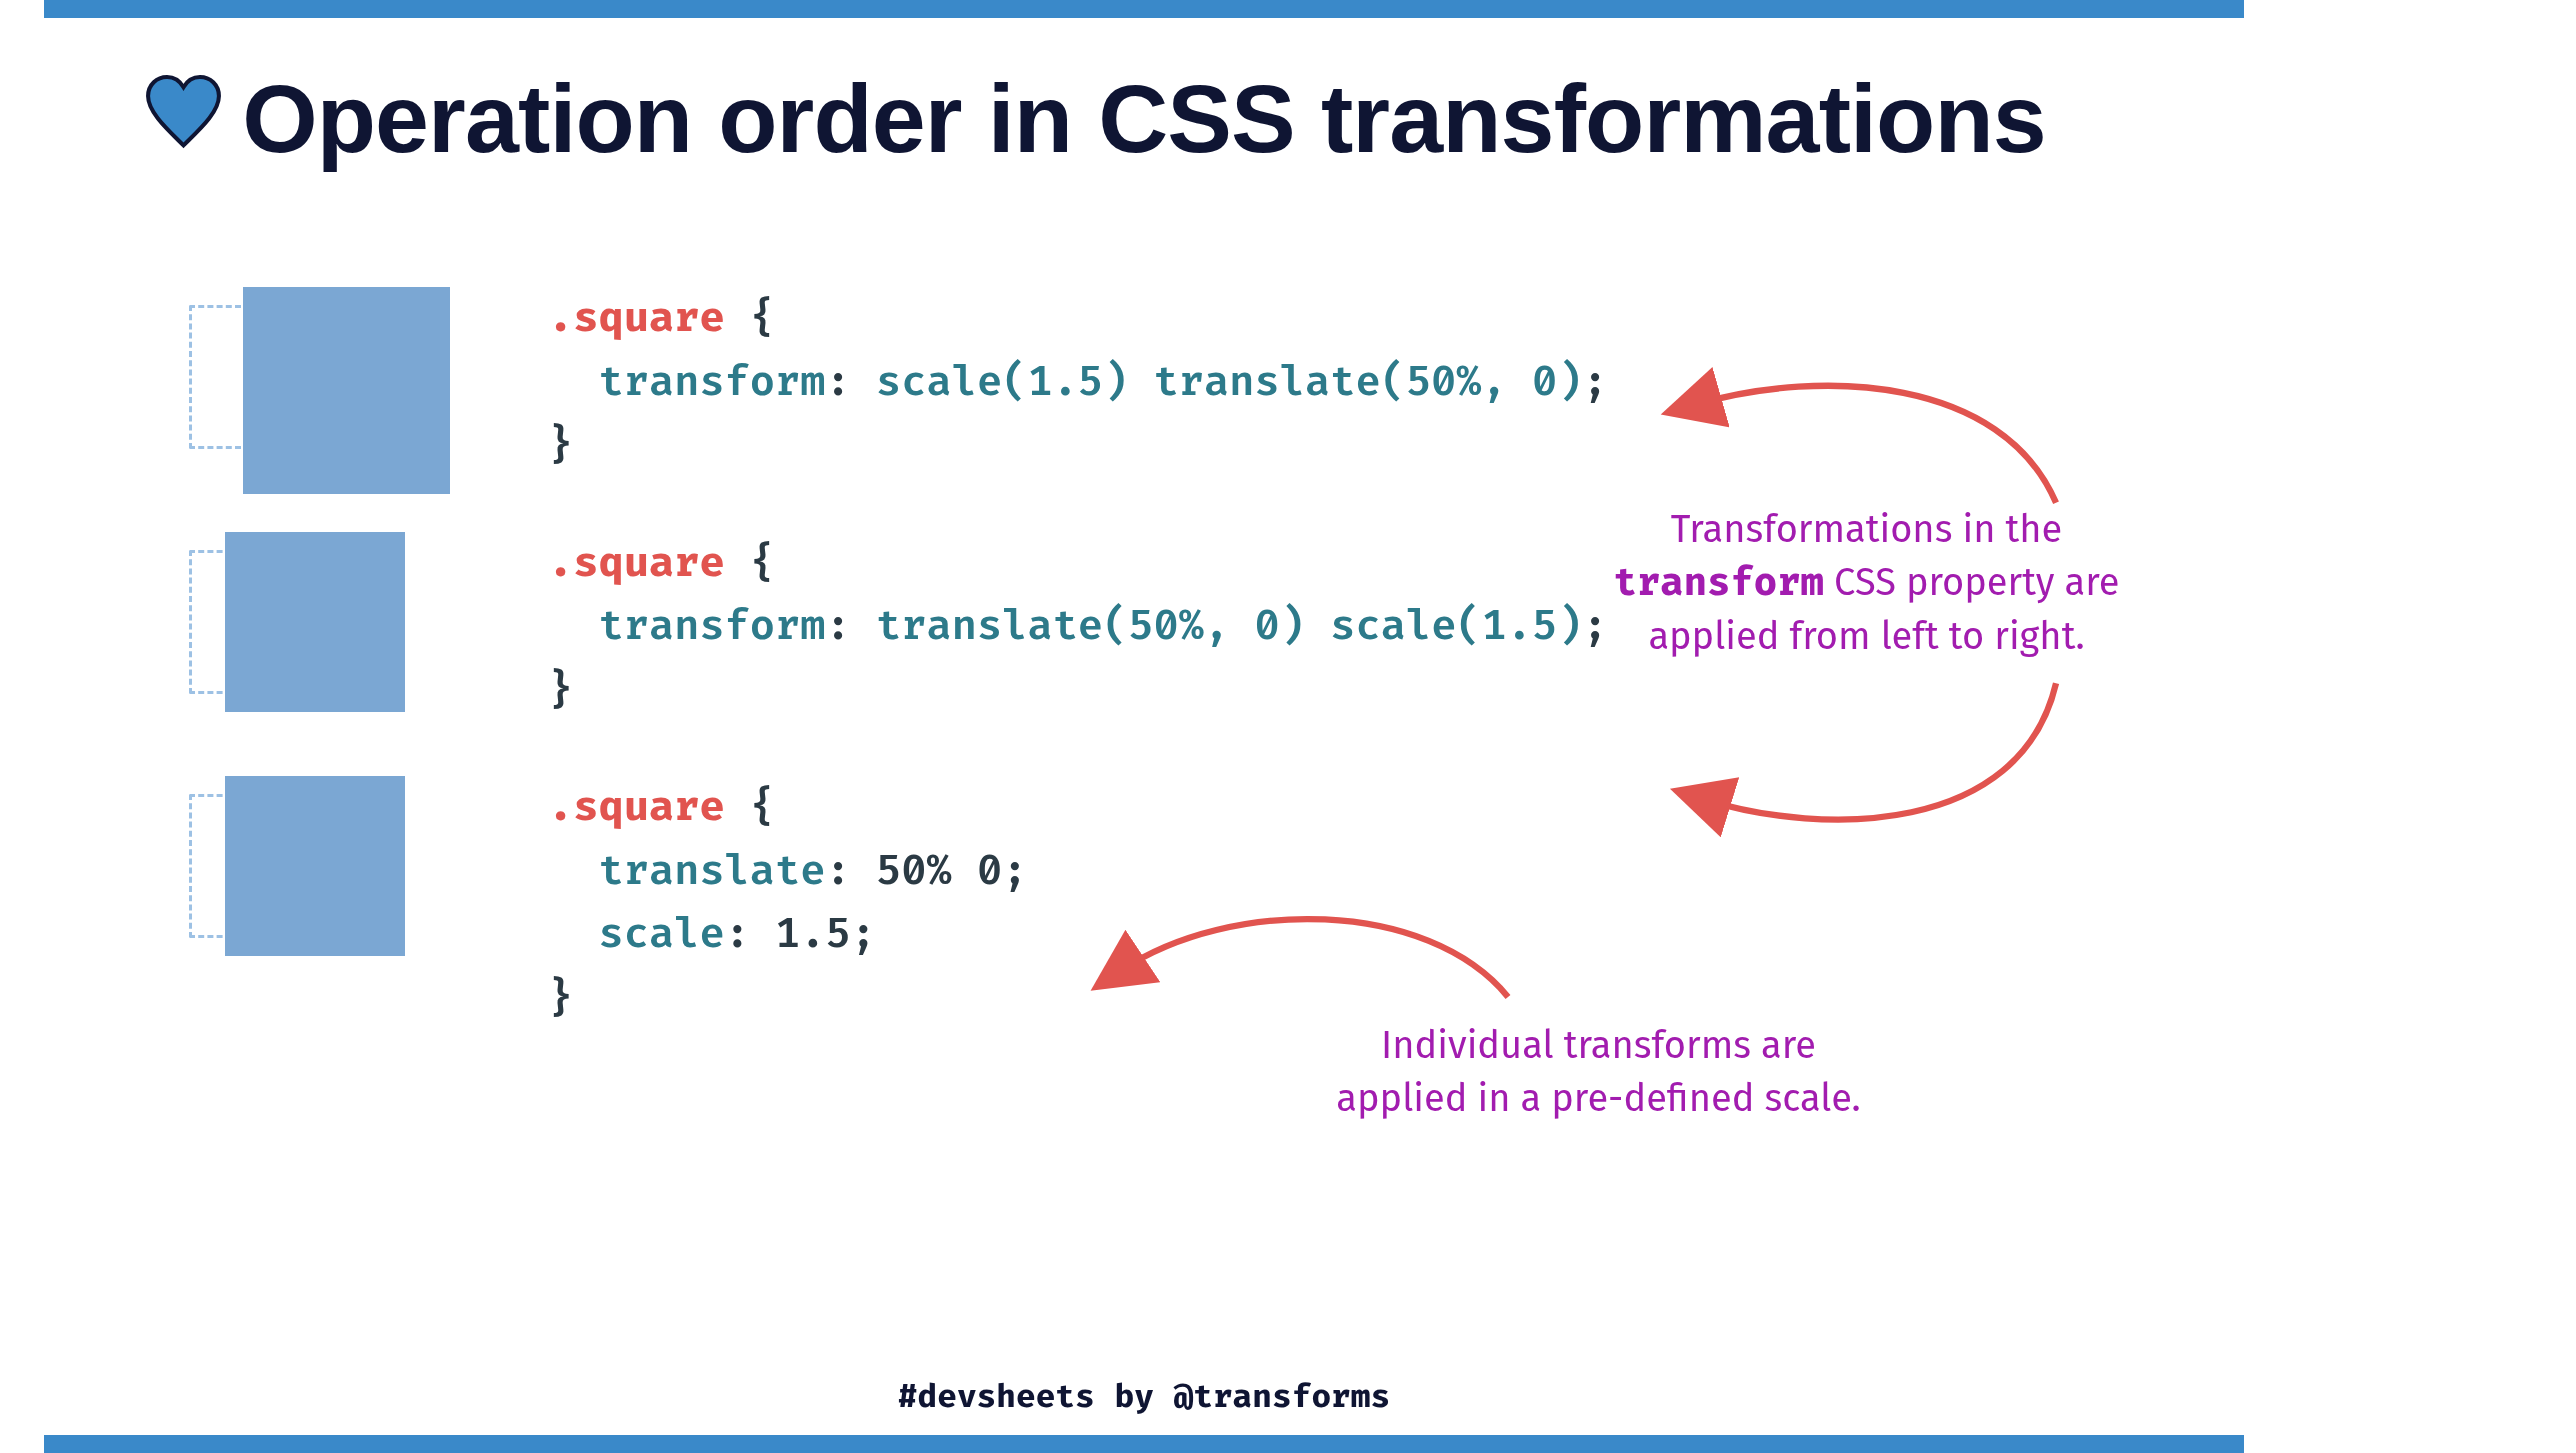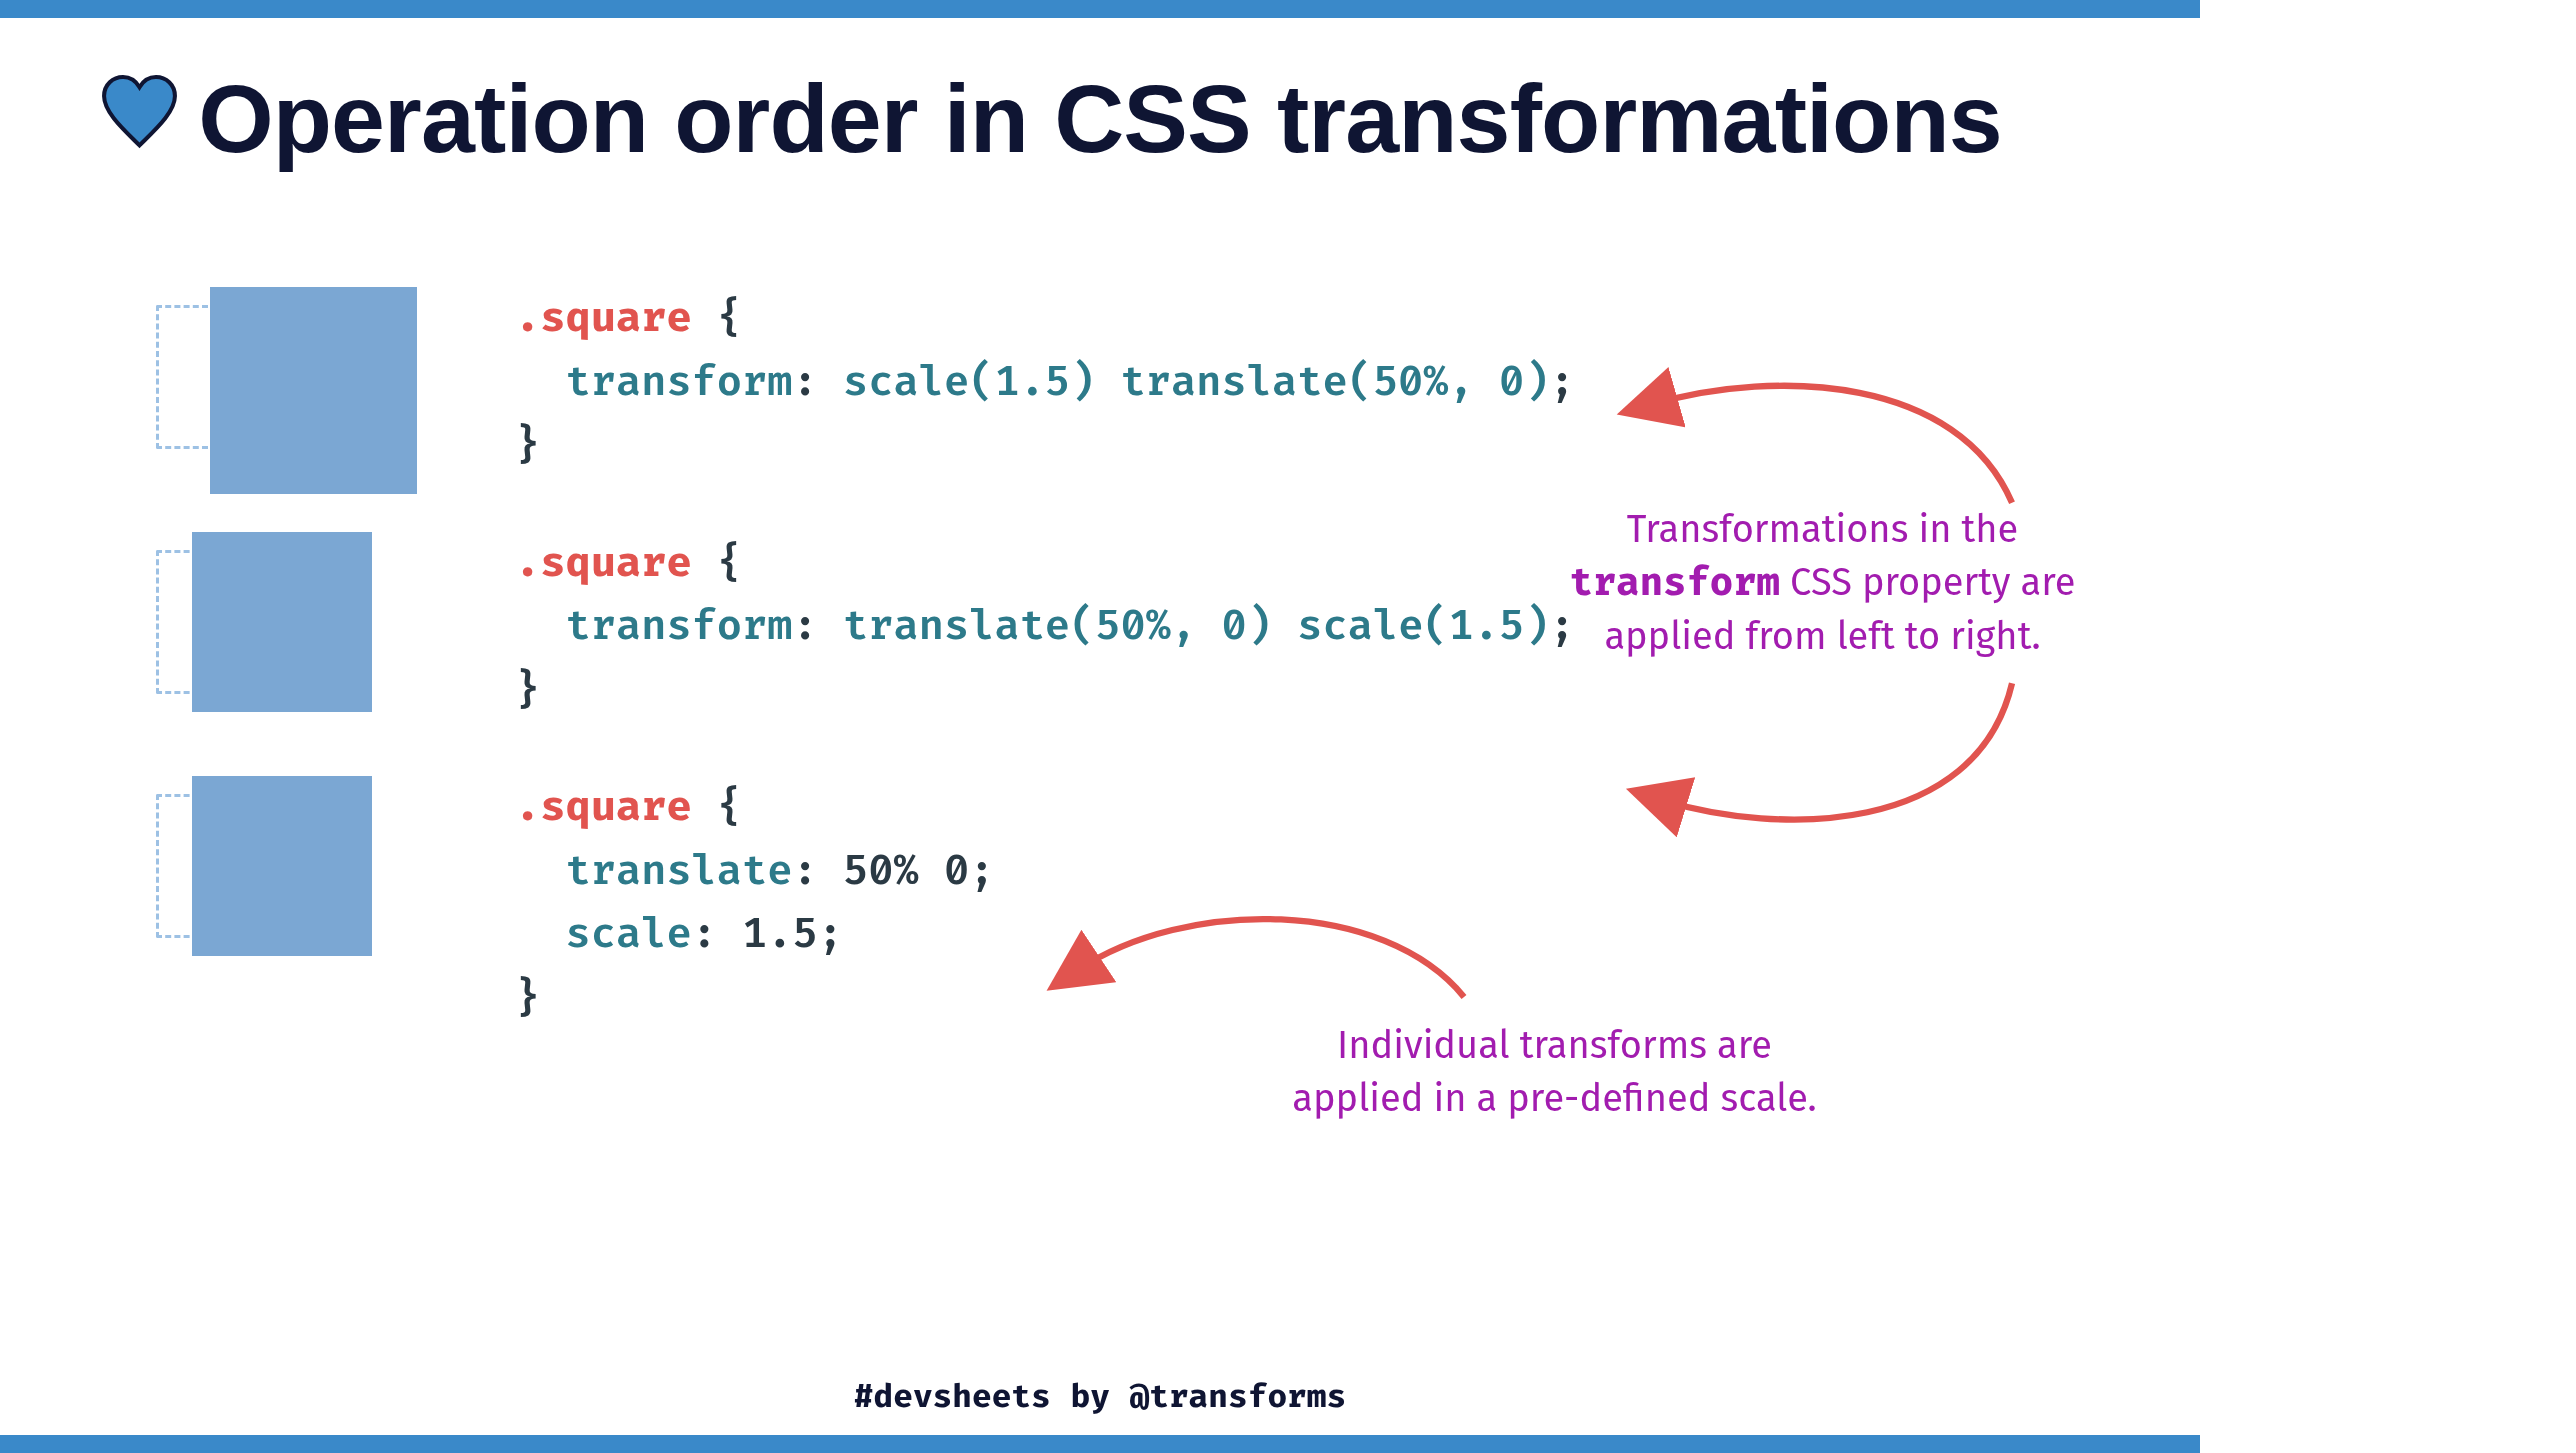--- a/index.html
+++ b/index.html
@@ -15,6 +15,7 @@
     position: relative;
     background: #fff;
     transform-origin: top left;
+    margin-left: 44px;
   }
   .bar-top, .bar-bottom {
     position: absolute;

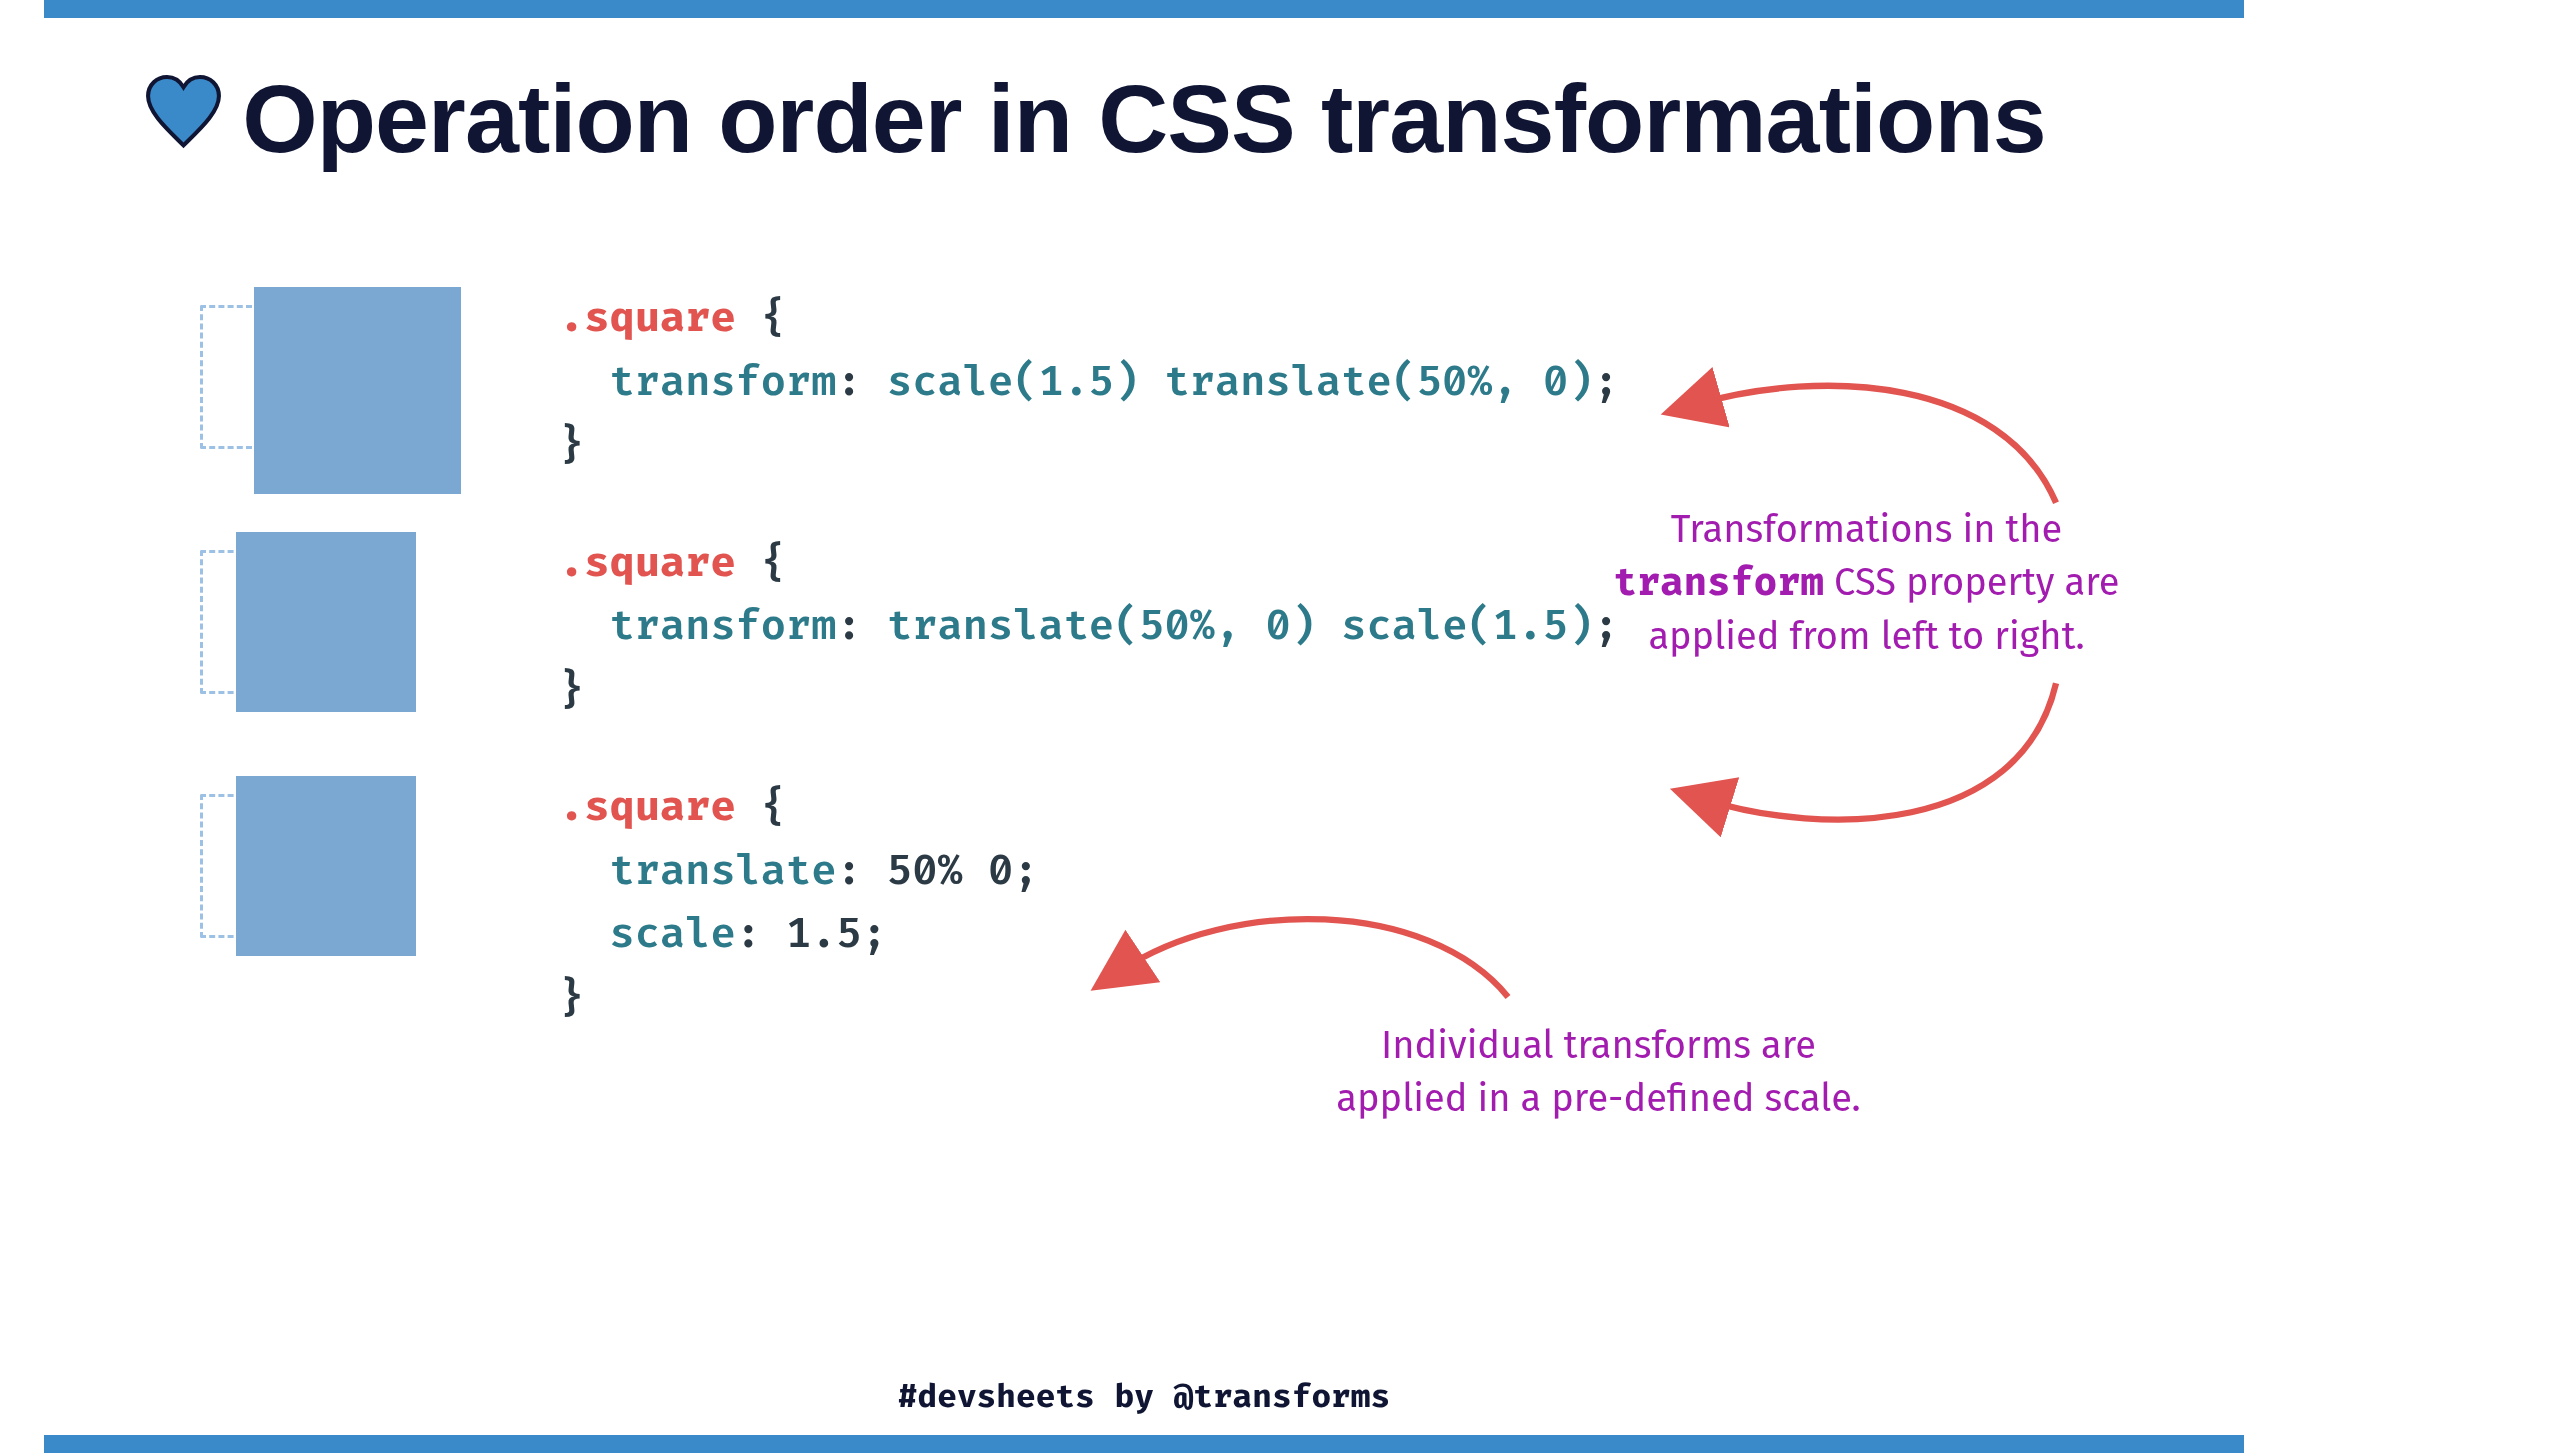--- a/index.html
+++ b/index.html
@@ -49,7 +49,7 @@
   .examples {
     position: absolute;
     top: 287px;
-    left: 156px;
+    left: 145px;
     right: 162px;
   }
   .row {

